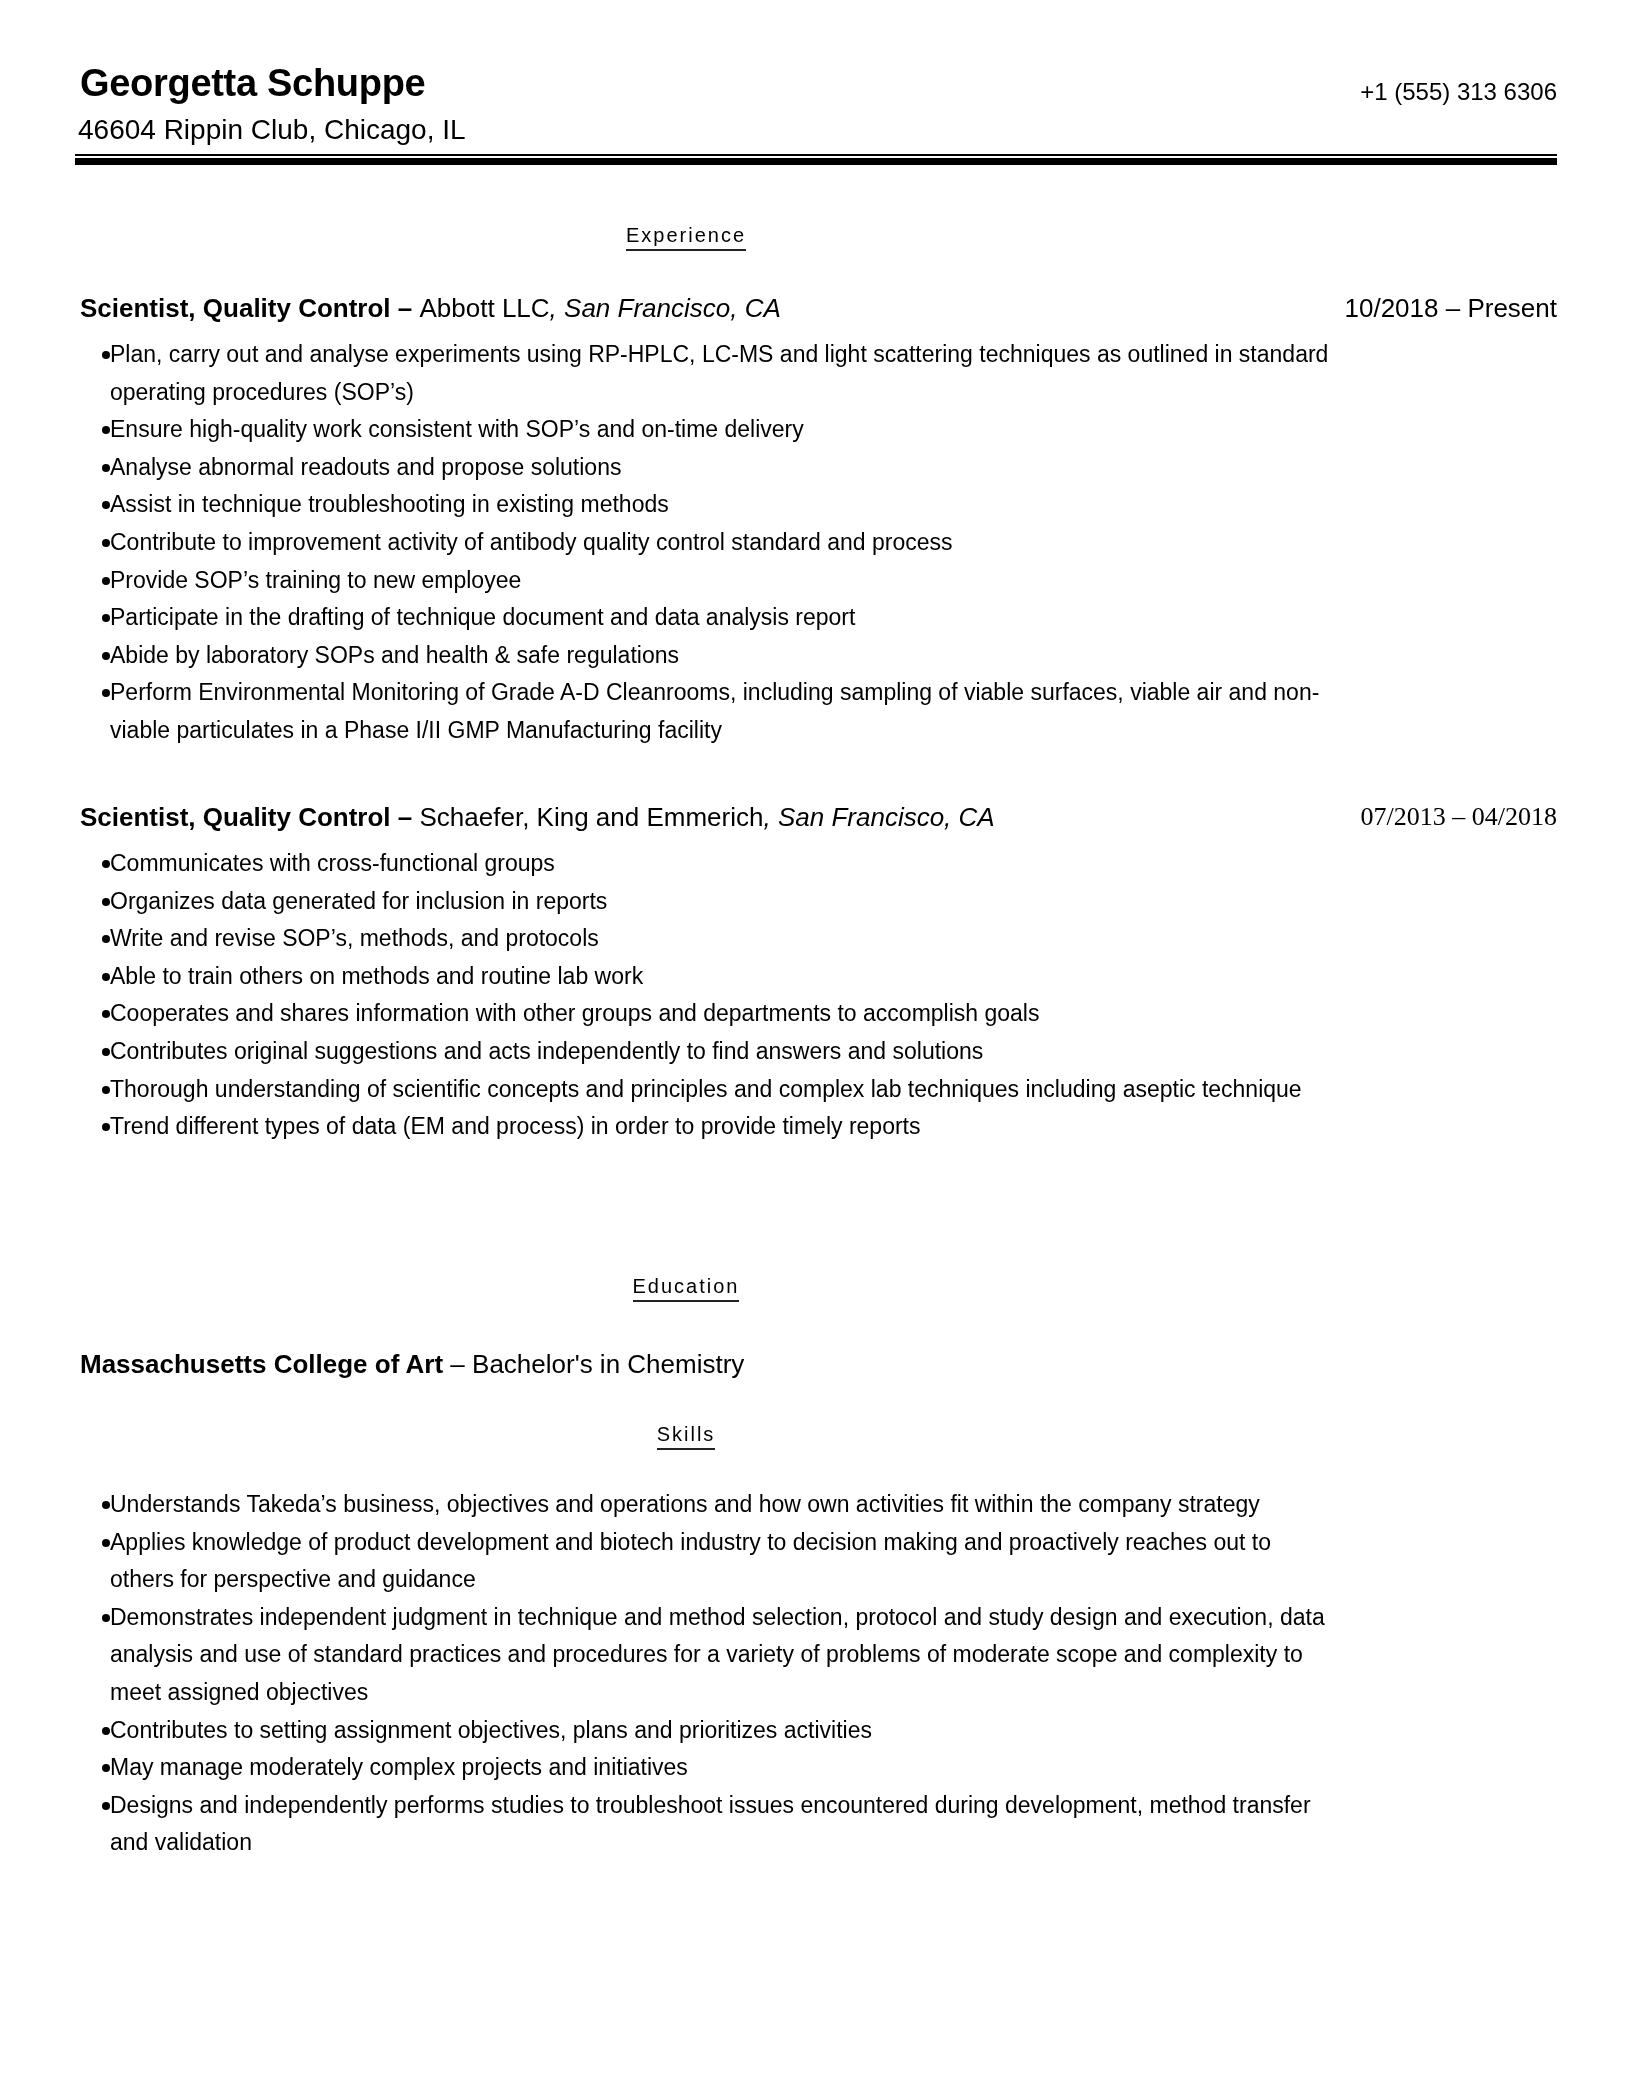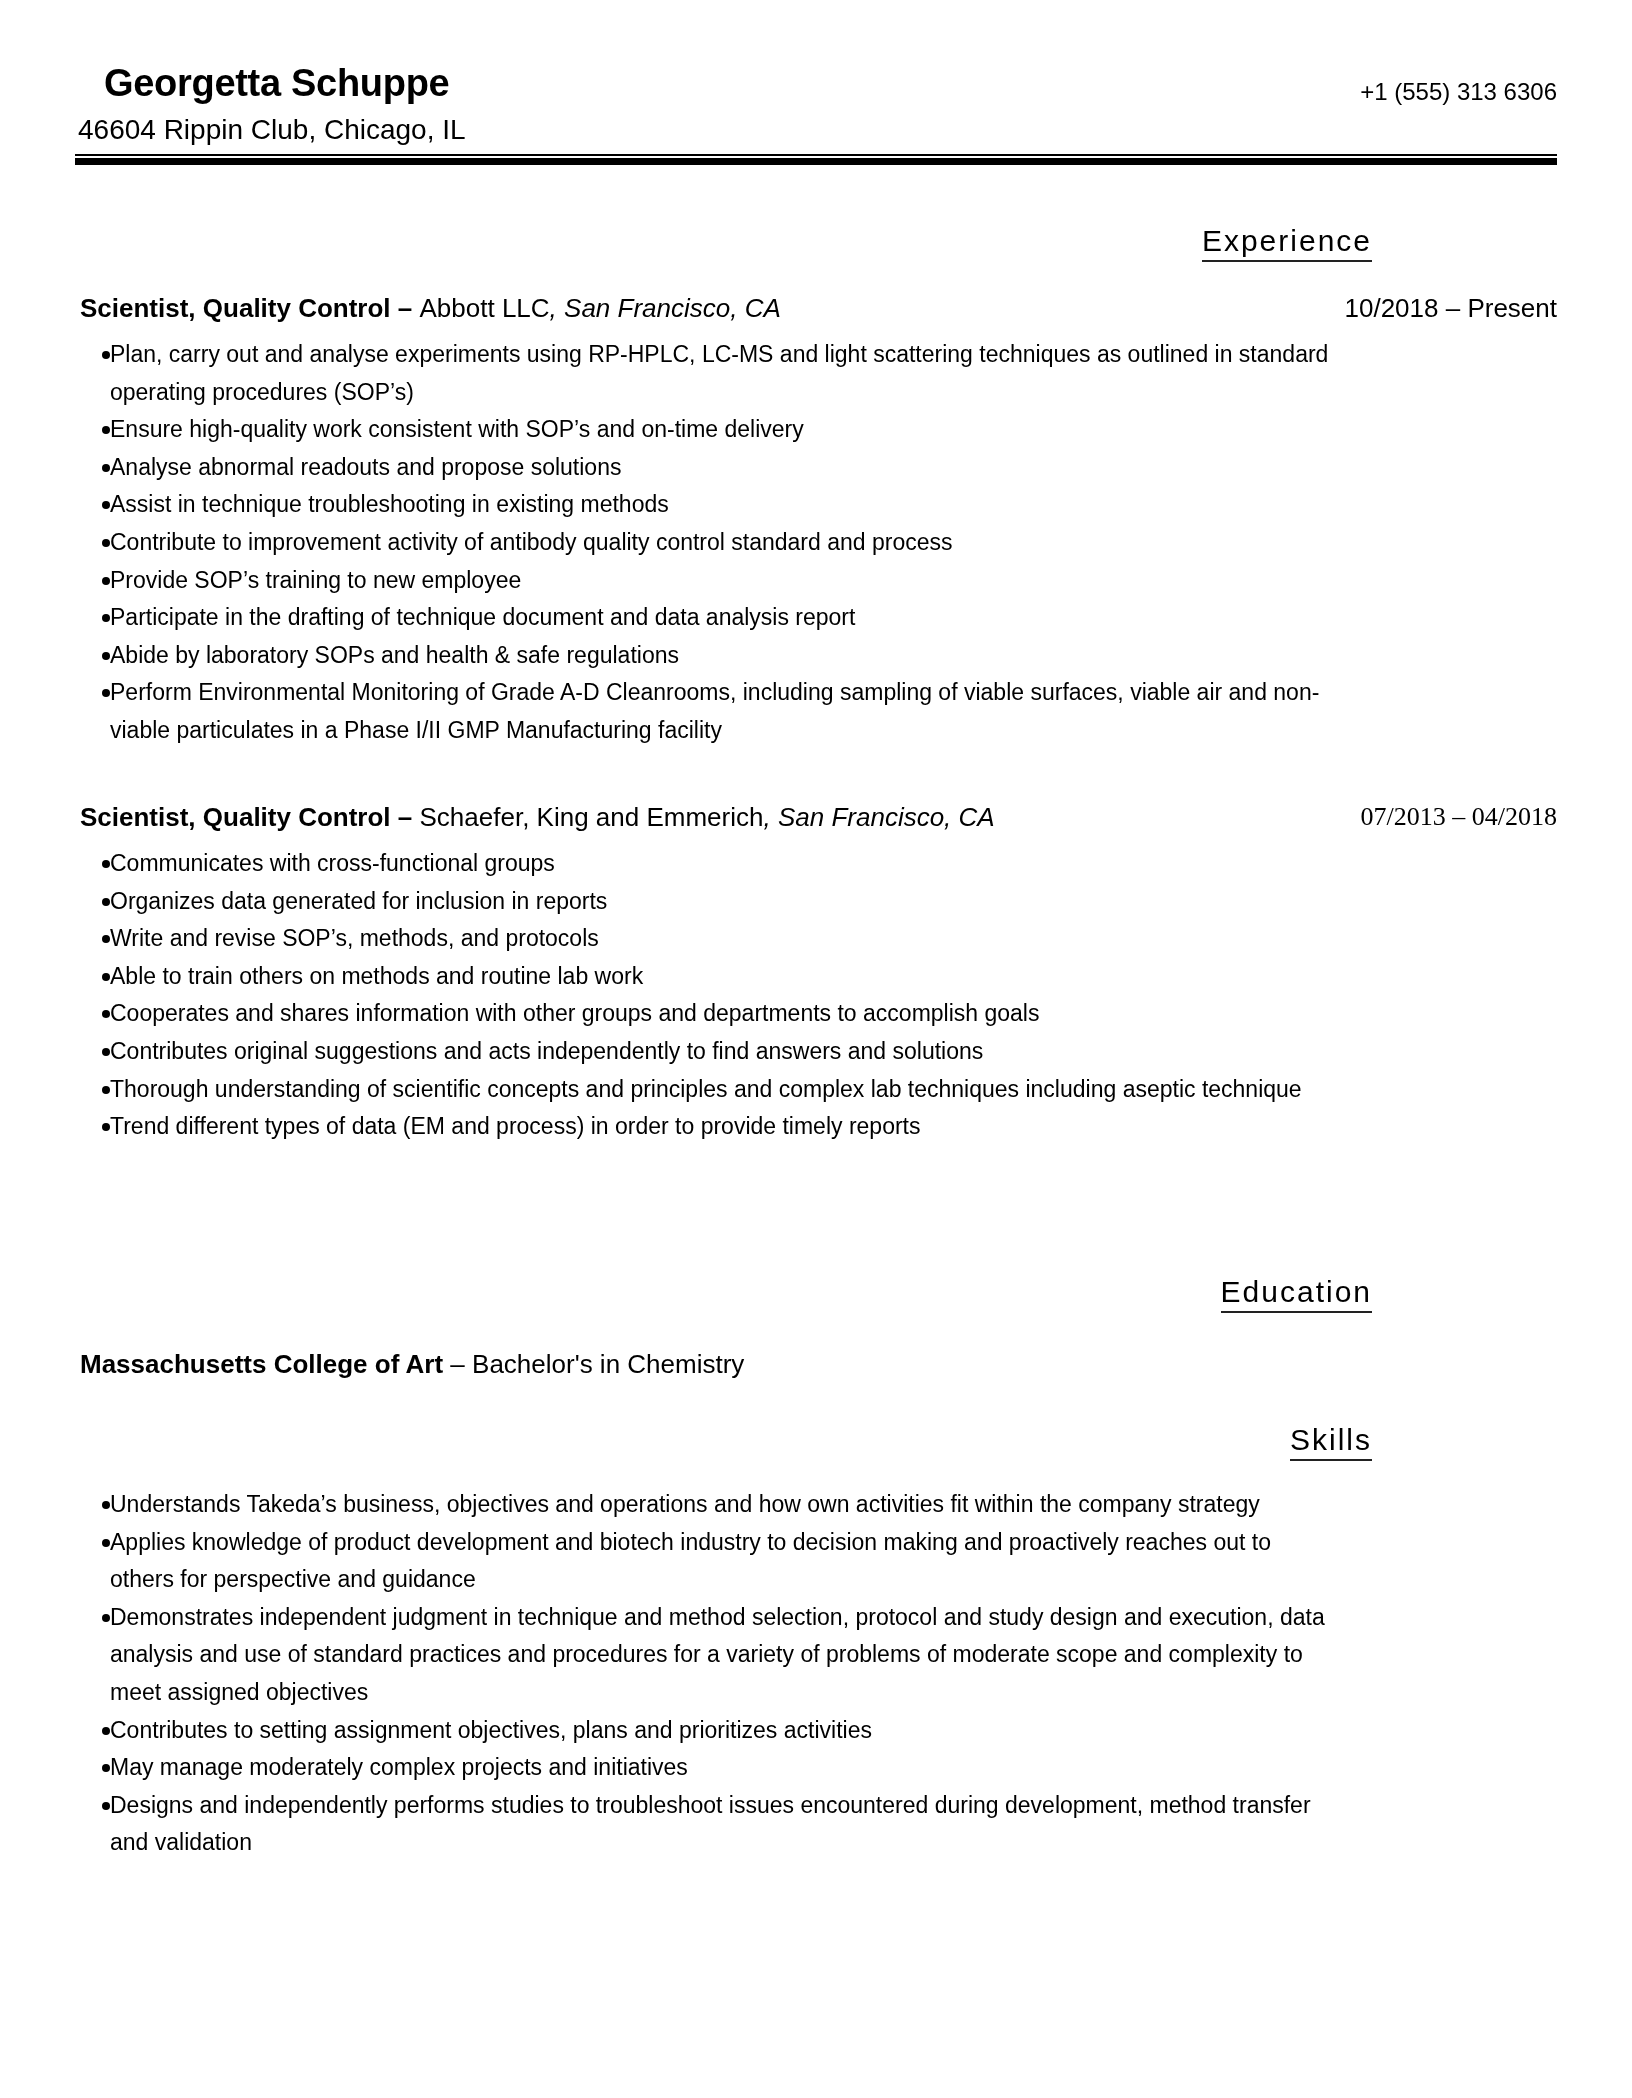--- a/index.html
+++ b/index.html
@@ -6,7 +6,7 @@
   body { width: 1632px; height: 2098px; position: relative; overflow: hidden;
          font-family: "Liberation Sans", sans-serif; color: #000; }
   .abs { position: absolute; white-space: nowrap; }
-  .name { left: 80px; top: 62px; font-size: 38px; font-weight: bold; letter-spacing: -0.3px; margin-left: 24px; }
+  .name { left: 80px; top: 62px; font-size: 38px; font-weight: bold; letter-spacing: -0.3px; }
   .phone { right: 75px; top: 78px; font-size: 24px; }
   .address { left: 78px; top: 114px; font-size: 28px; }
   .rule-thin { left: 75px; width: 1482px; top: 154px; height: 2px; background: #000; }

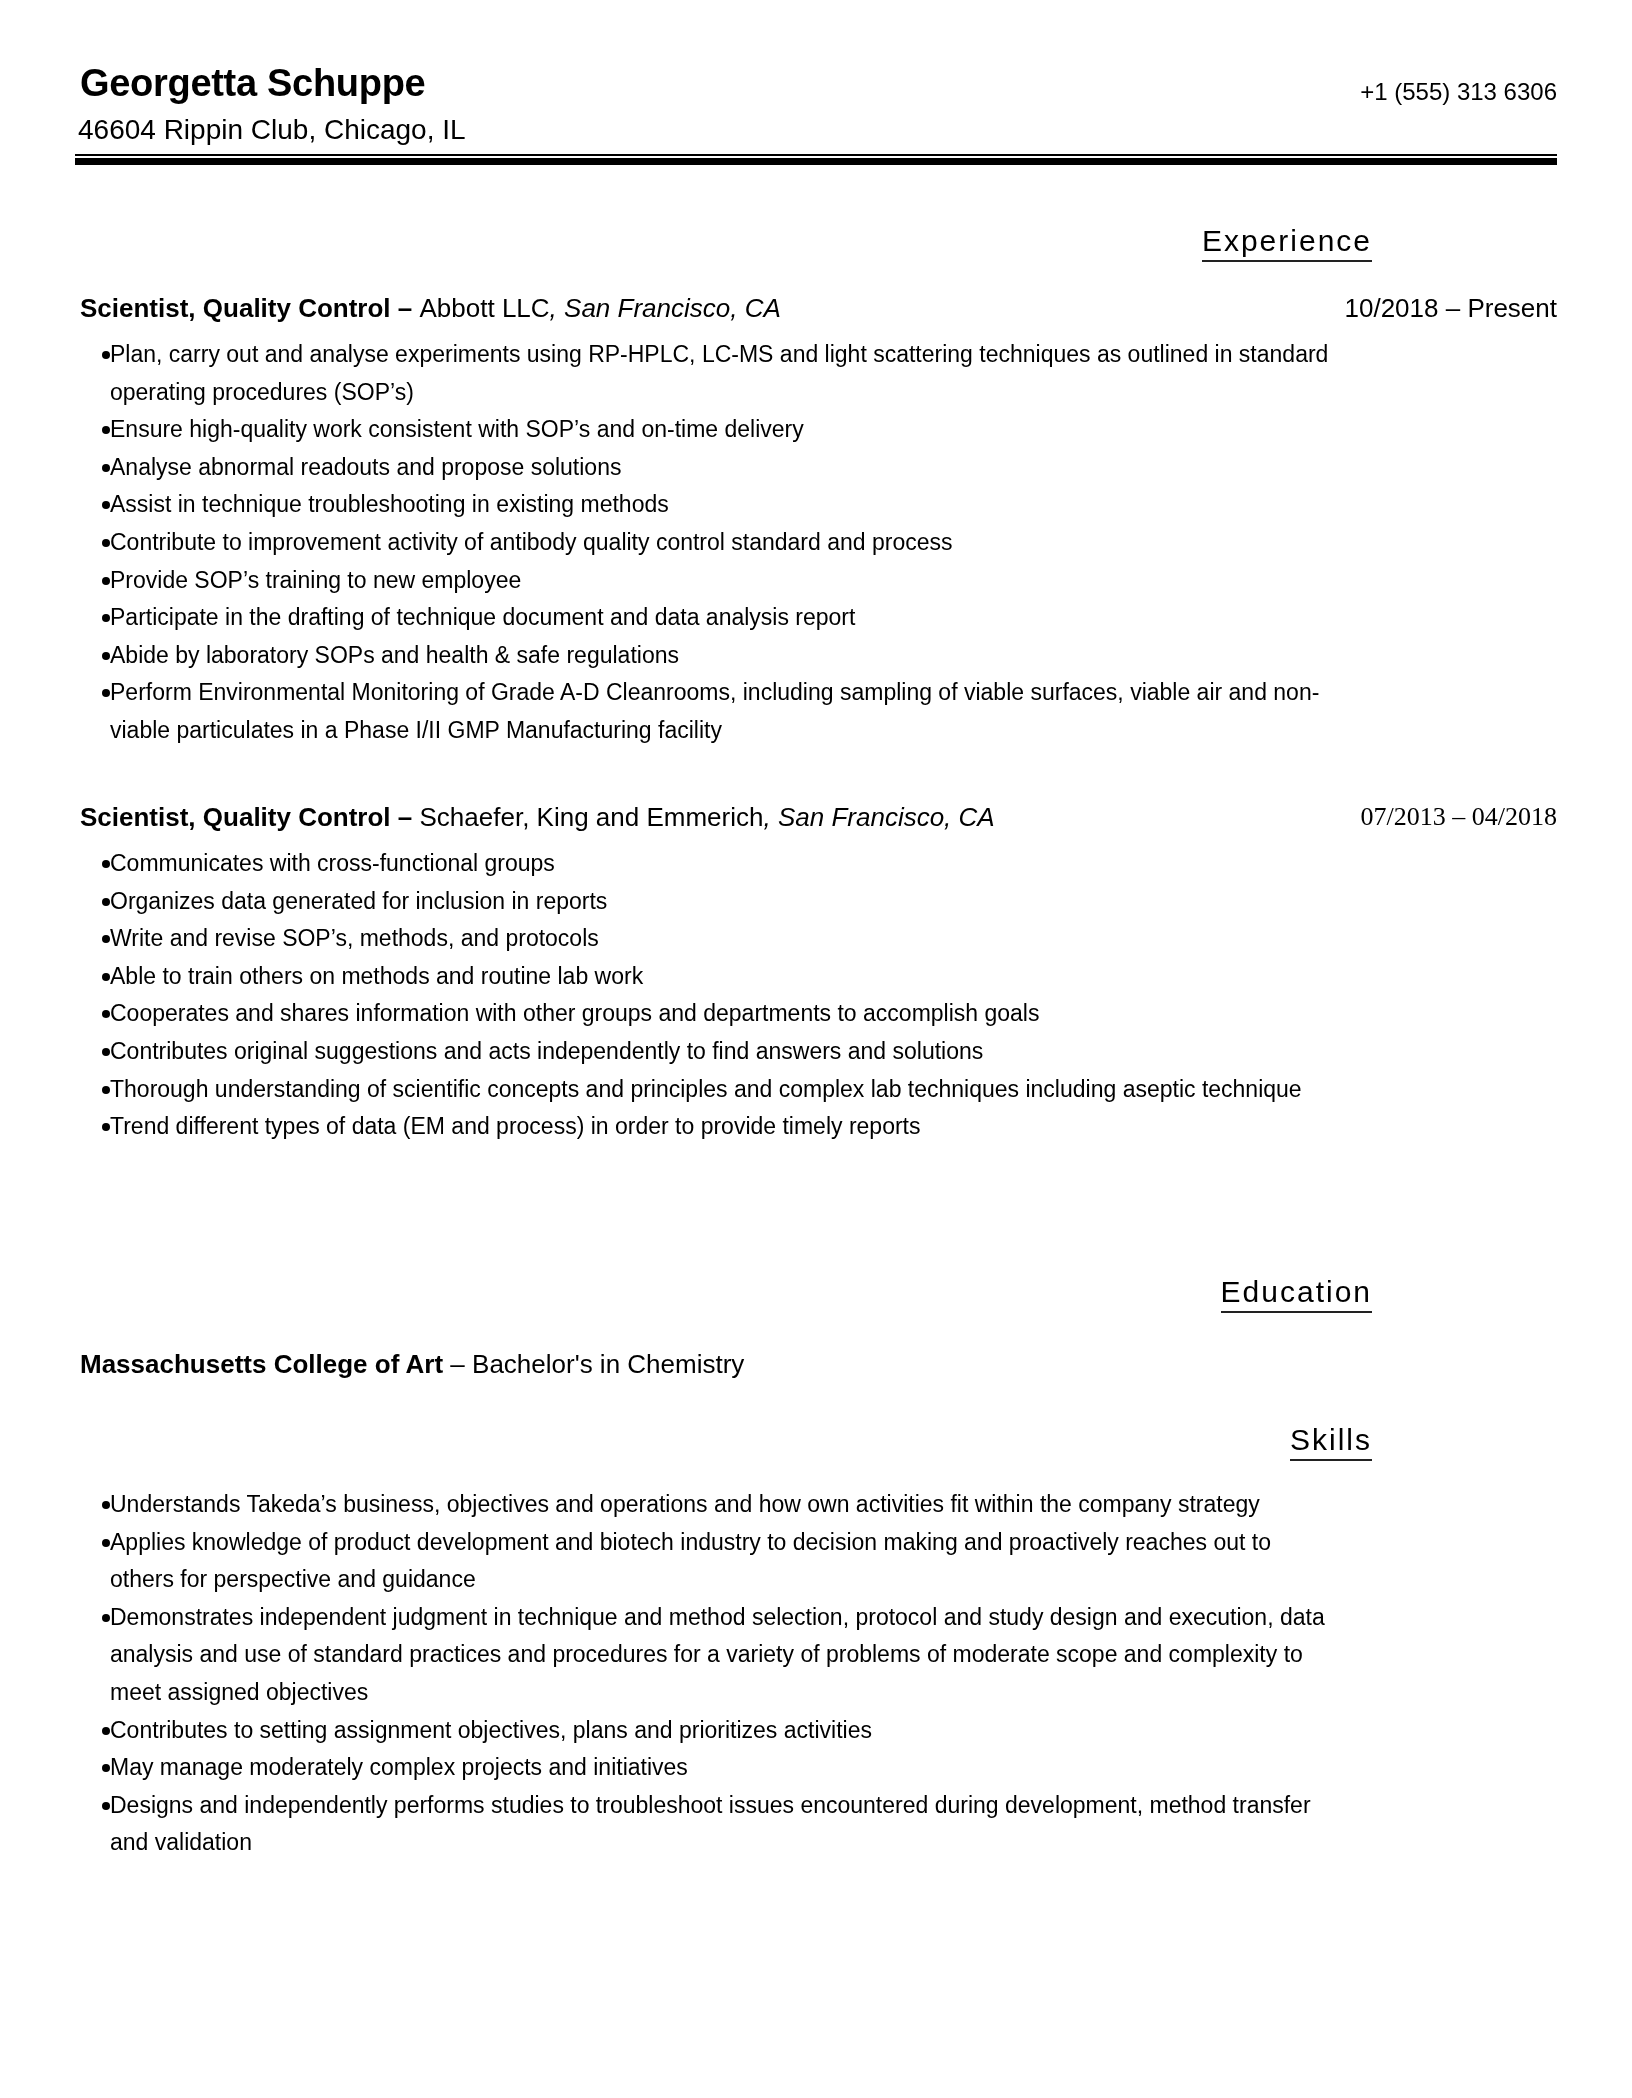--- a/index.html
+++ b/index.html
@@ -11,7 +11,7 @@
   .address { left: 78px; top: 114px; font-size: 28px; }
   .rule-thin { left: 75px; width: 1482px; top: 154px; height: 2px; background: #000; }
   .rule-thick { left: 75px; width: 1482px; top: 158px; height: 7px; background: #000; }
-  .sec-head { left: 0; width: 1372px; text-align: right; font-size: 30px; letter-spacing: 2px; }
+  .sec-head { left: 0; width: 1372px; text-align: center; font-size: 20px; letter-spacing: 2px; }
   .sec-head span { display: inline-block; border-bottom: 2px solid #222; padding-bottom: 3px; line-height: 1.1; }
   .job-head { left: 80px; font-size: 26px; }
   .job-head b { font-weight: bold; }

